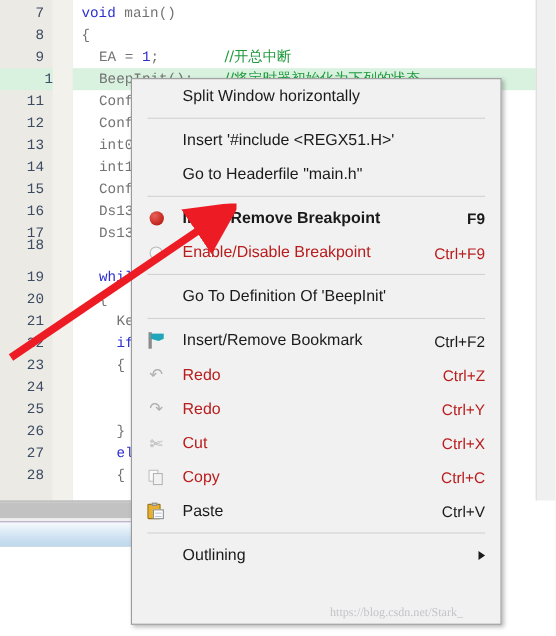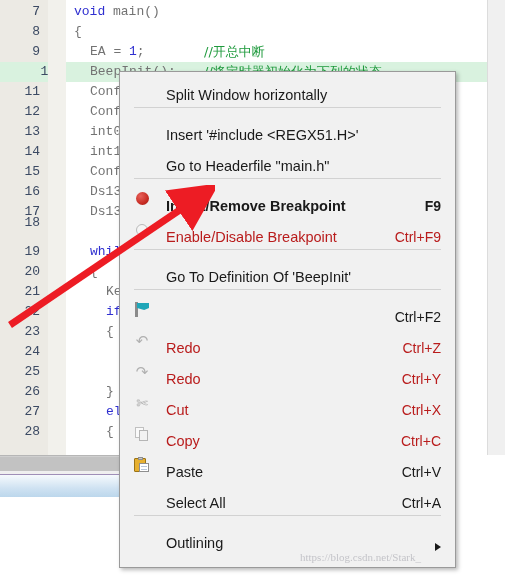--- a/index.html
+++ b/index.html
@@ -101,7 +101,7 @@
     z-index:40;
   }
   .mi{
-    position:relative;height:31px;display:flex;align-items:flex-end;
+    position:relative;height:31px;display:flex;align-items:center;
     font-size:14.5px;color:#1a1a1a;box-sizing:border-box;
   }
   .mi .icon{

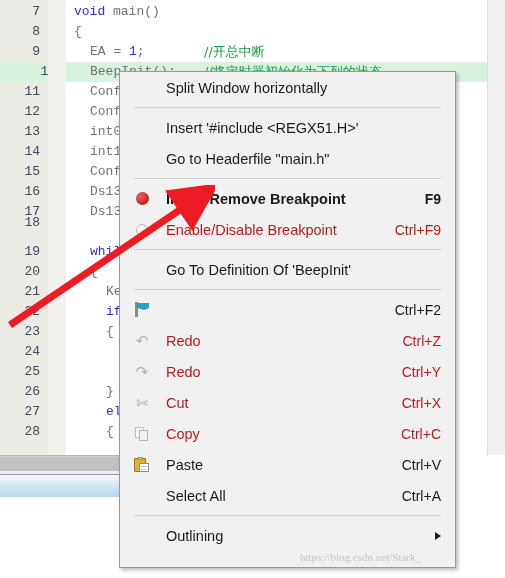--- a/index.html
+++ b/index.html
@@ -273,6 +273,7 @@
           <span class="cloth"></span>
         </span>
       </span>
+      <span class="label">Insert/Remove Bookmark</span>
       <span class="accel">Ctrl+F2</span>
     </div>
     <div class="mi disabled">

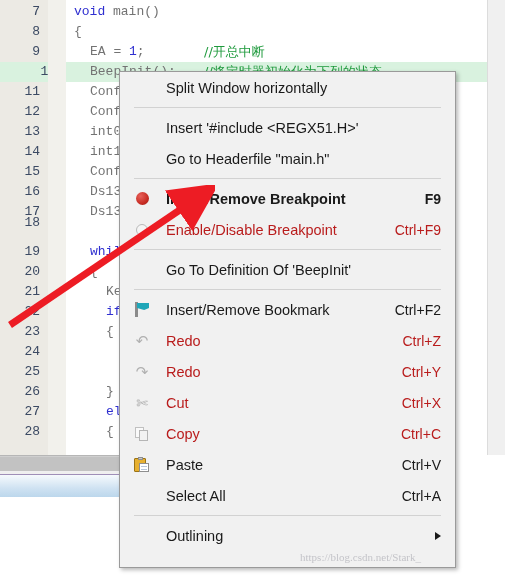--- a/index.html
+++ b/index.html
@@ -318,10 +318,6 @@
       <span class="label">Paste</span>
       <span class="accel">Ctrl+V</span>
     </div>
-    <div class="mi">
-      <span class="label">Select All</span>
-      <span class="accel">Ctrl+A</span>
-    </div>
     <div class="msep"></div>
     <div class="mi">
       <span class="label">Outlining</span>

